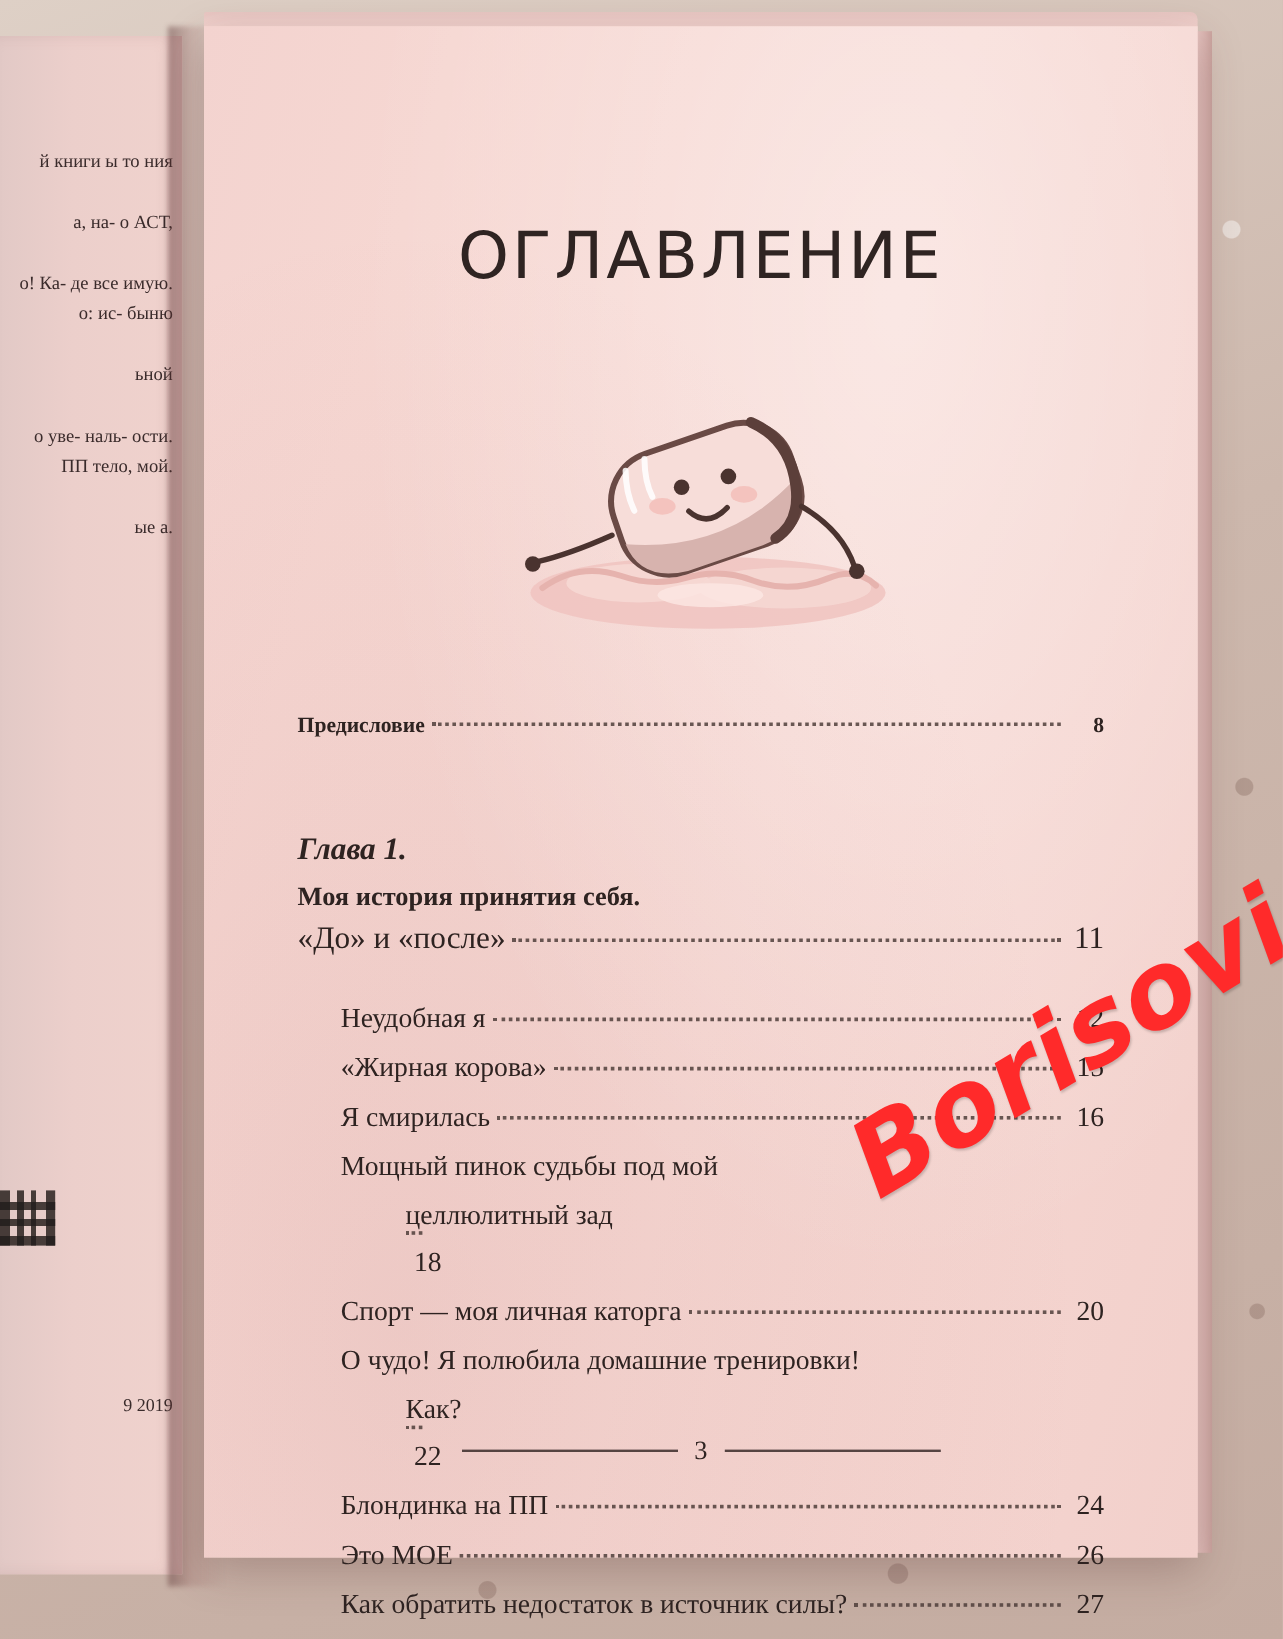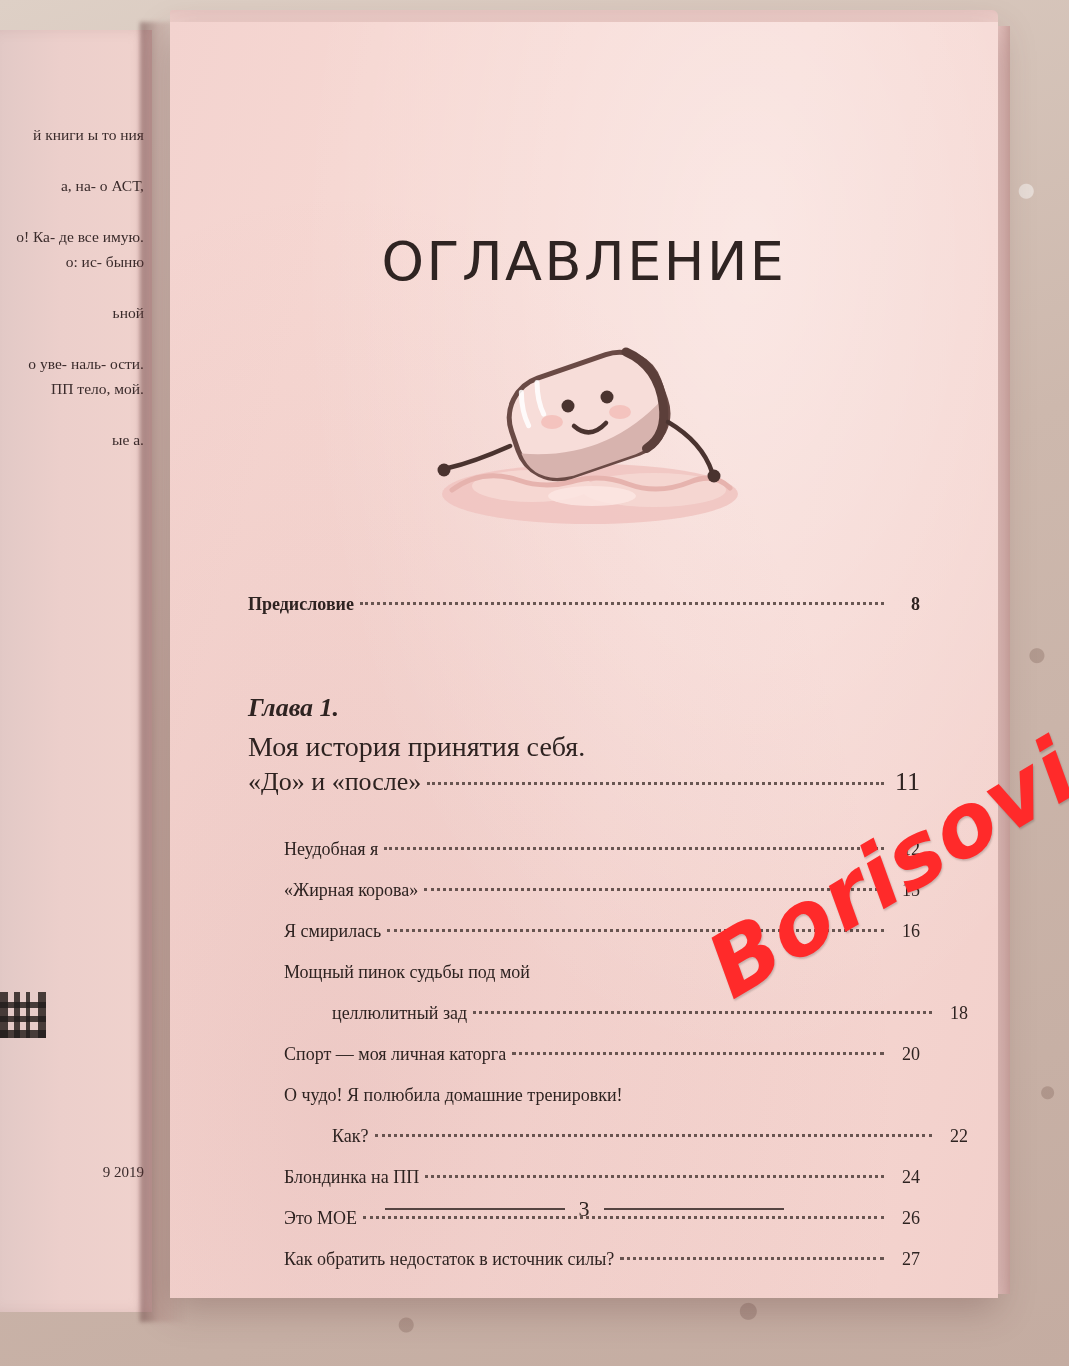--- a/index.html
+++ b/index.html
@@ -156,7 +156,6 @@
     font-size: 54px;
     letter-spacing: 2.5px;
     color: #2f2422;
-    margin-top: 48px;
   }
 
   

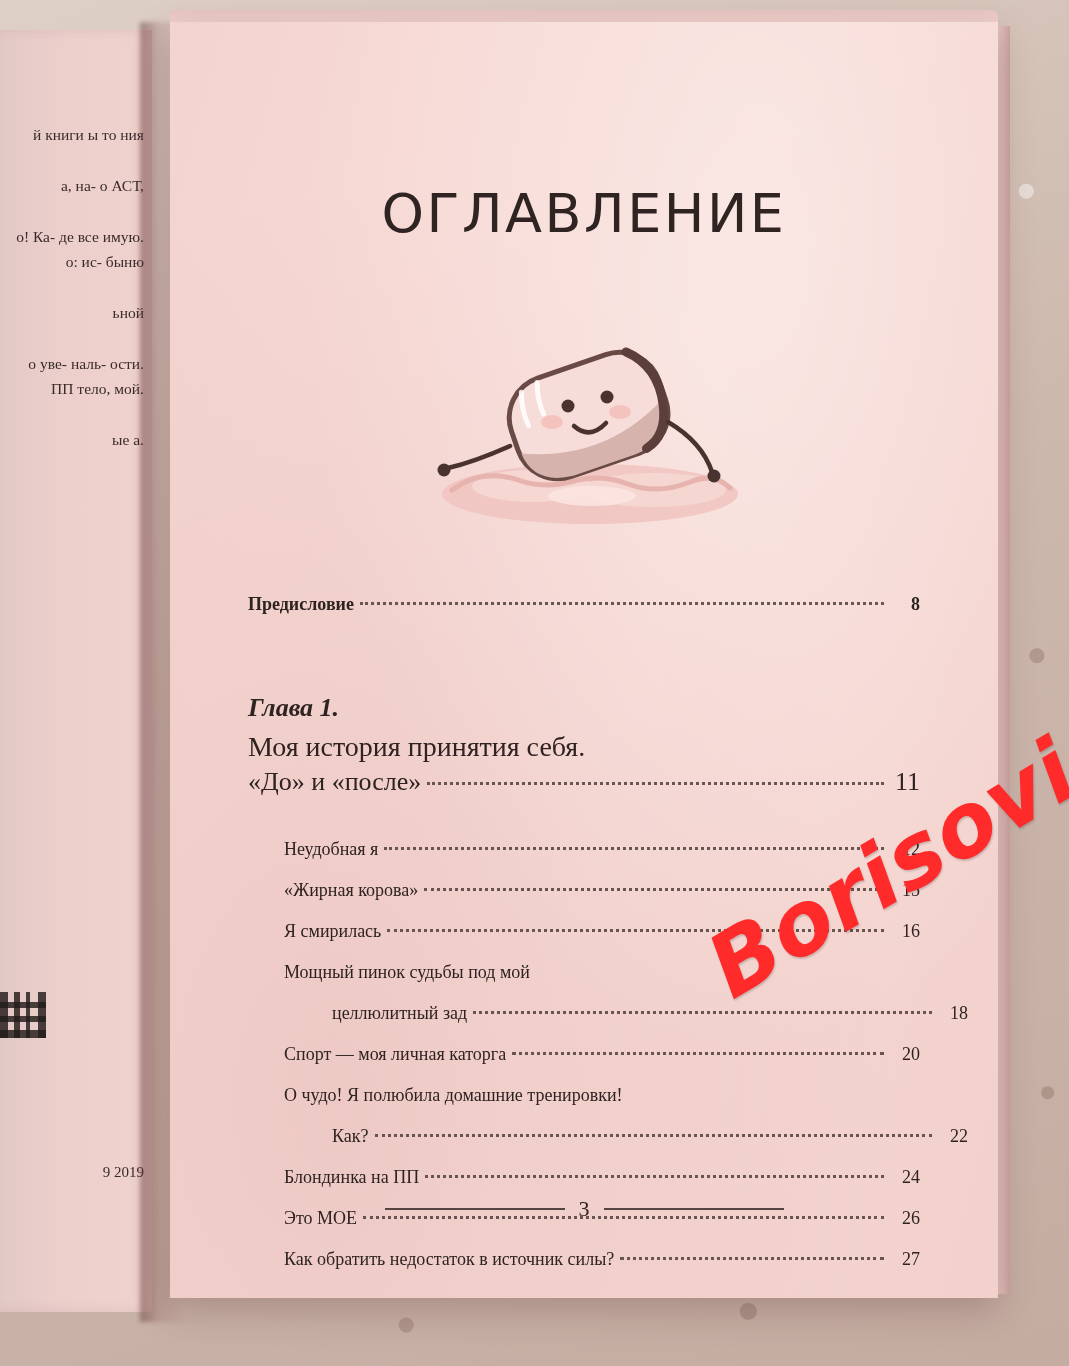--- a/index.html
+++ b/index.html
@@ -214,8 +214,8 @@
   }
   .chapter-title-line {
     font-family: "Liberation Serif", serif;
-    font-weight: normal;
-    font-size: 28px;
+    font-weight: bold;
+    font-size: 22px;
     line-height: 36px;
   }
   .chapter-title-line2 {

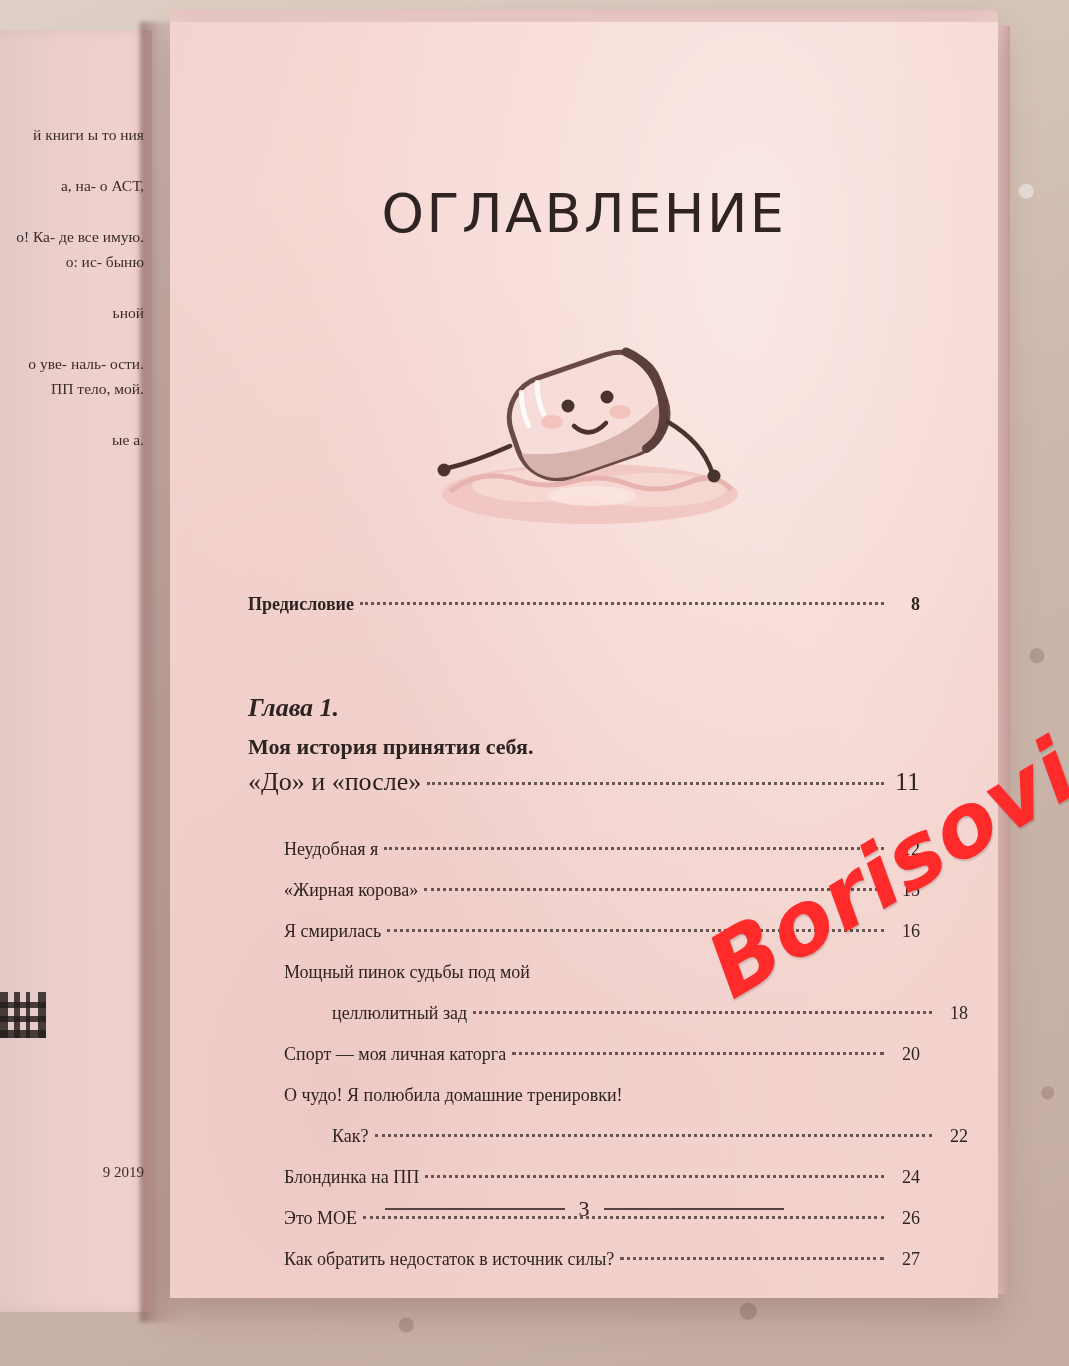--- a/index.html
+++ b/index.html
@@ -229,7 +229,7 @@
     margin-top: 34px;
     padding-left: 36px;
     font-family: "Liberation Serif", serif;
-    font-size: 18px;
+    font-size: 23px;
     line-height: 36px;
   }
   .sub-list .row { margin-bottom: 5px; }

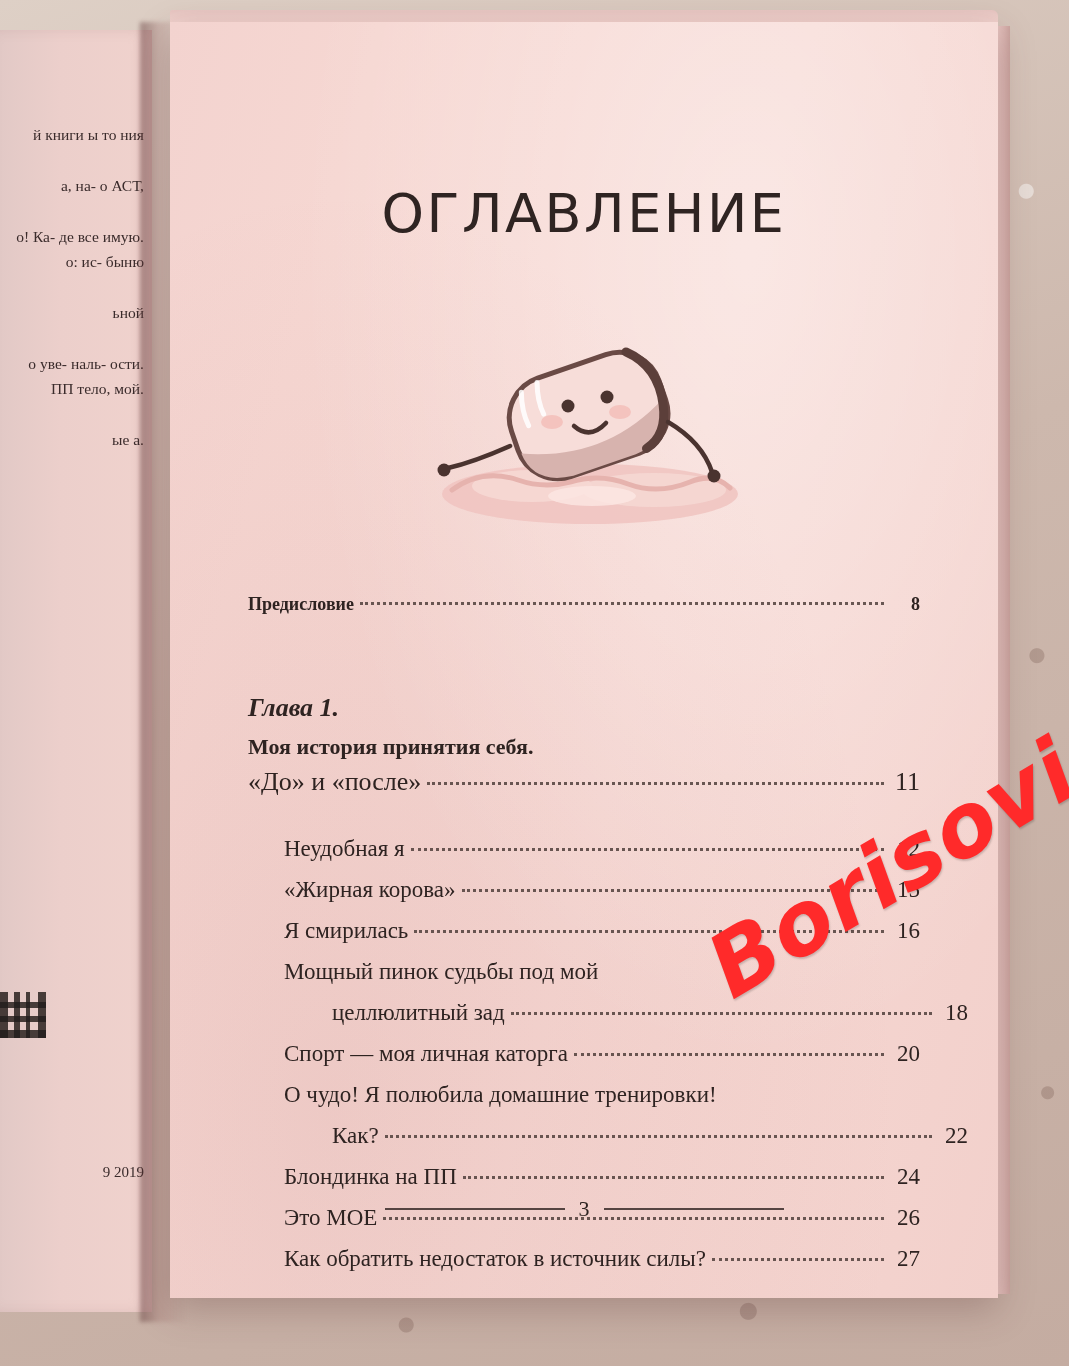--- a/index.html
+++ b/index.html
@@ -235,6 +235,7 @@
   .sub-list .row { margin-bottom: 5px; }
   .sub-list .cont {
     padding-left: 48px;
+    flex-direction: column;
   }
 
   

